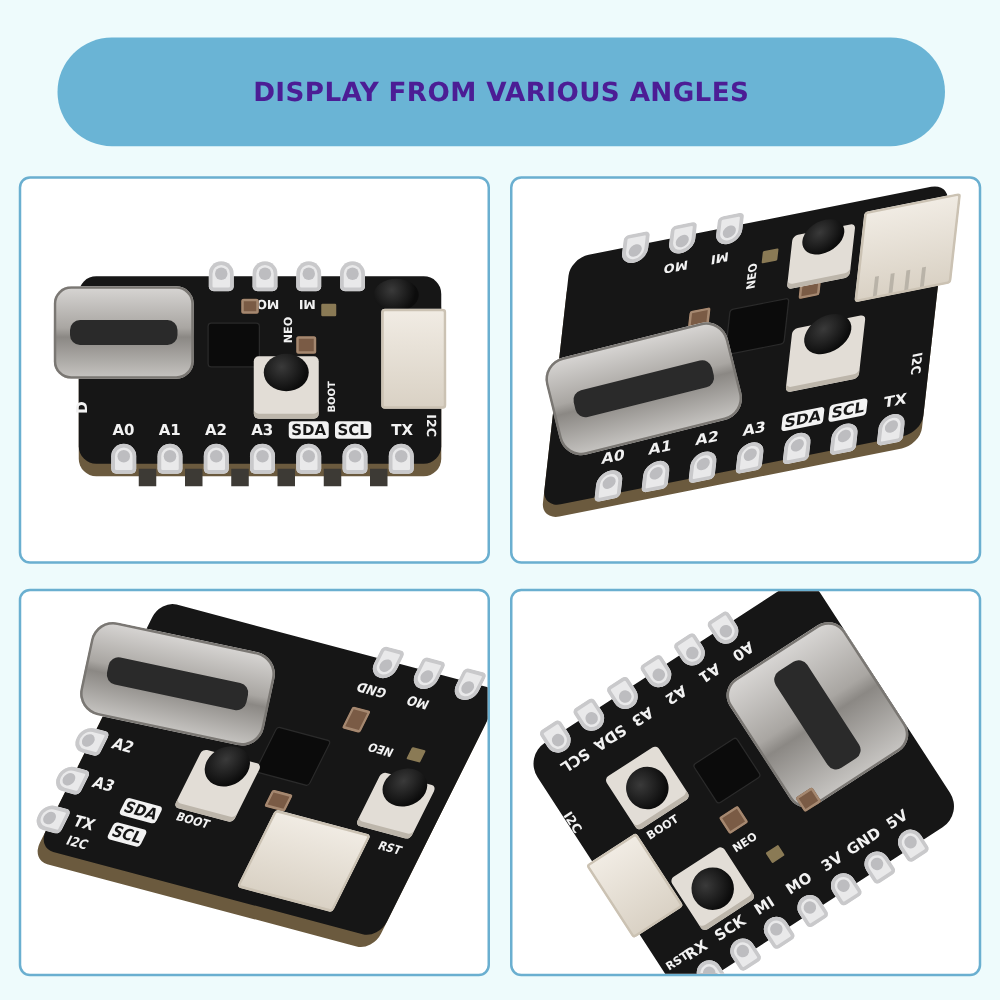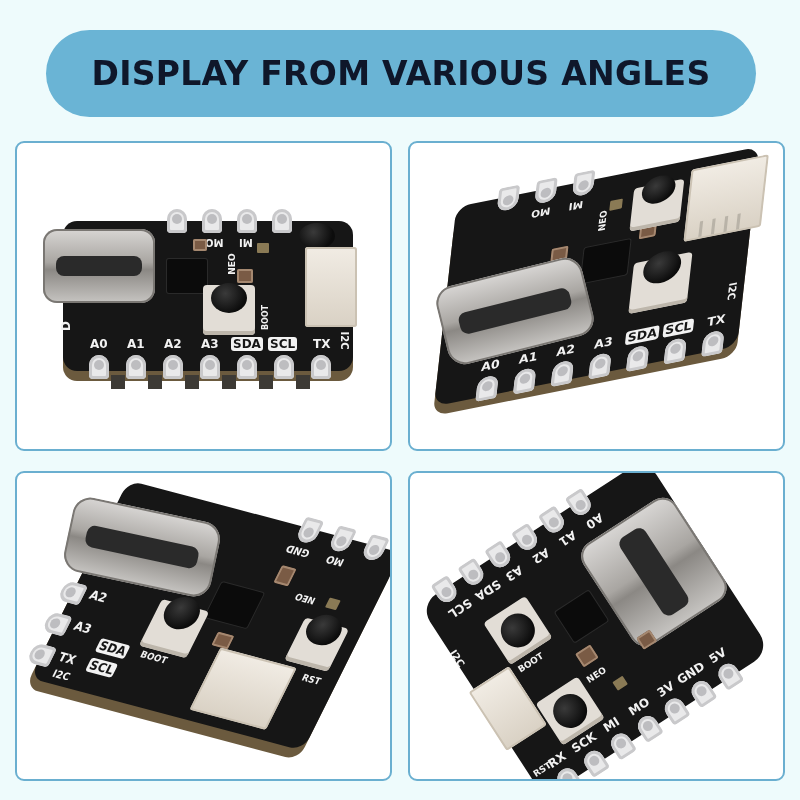--- a/index.html
+++ b/index.html
@@ -18,10 +18,10 @@
     display: flex; align-items: center; justify-content: center;
   }
   .banner-title {
-    color: #0f172a;
+    color: #4c1d95;
     font-family: "DejaVu Sans", sans-serif;
     font-weight: bold;
-    font-size: 33px;
+    font-size: 21px;
     letter-spacing: 0.3px;
   }
   .panel {

